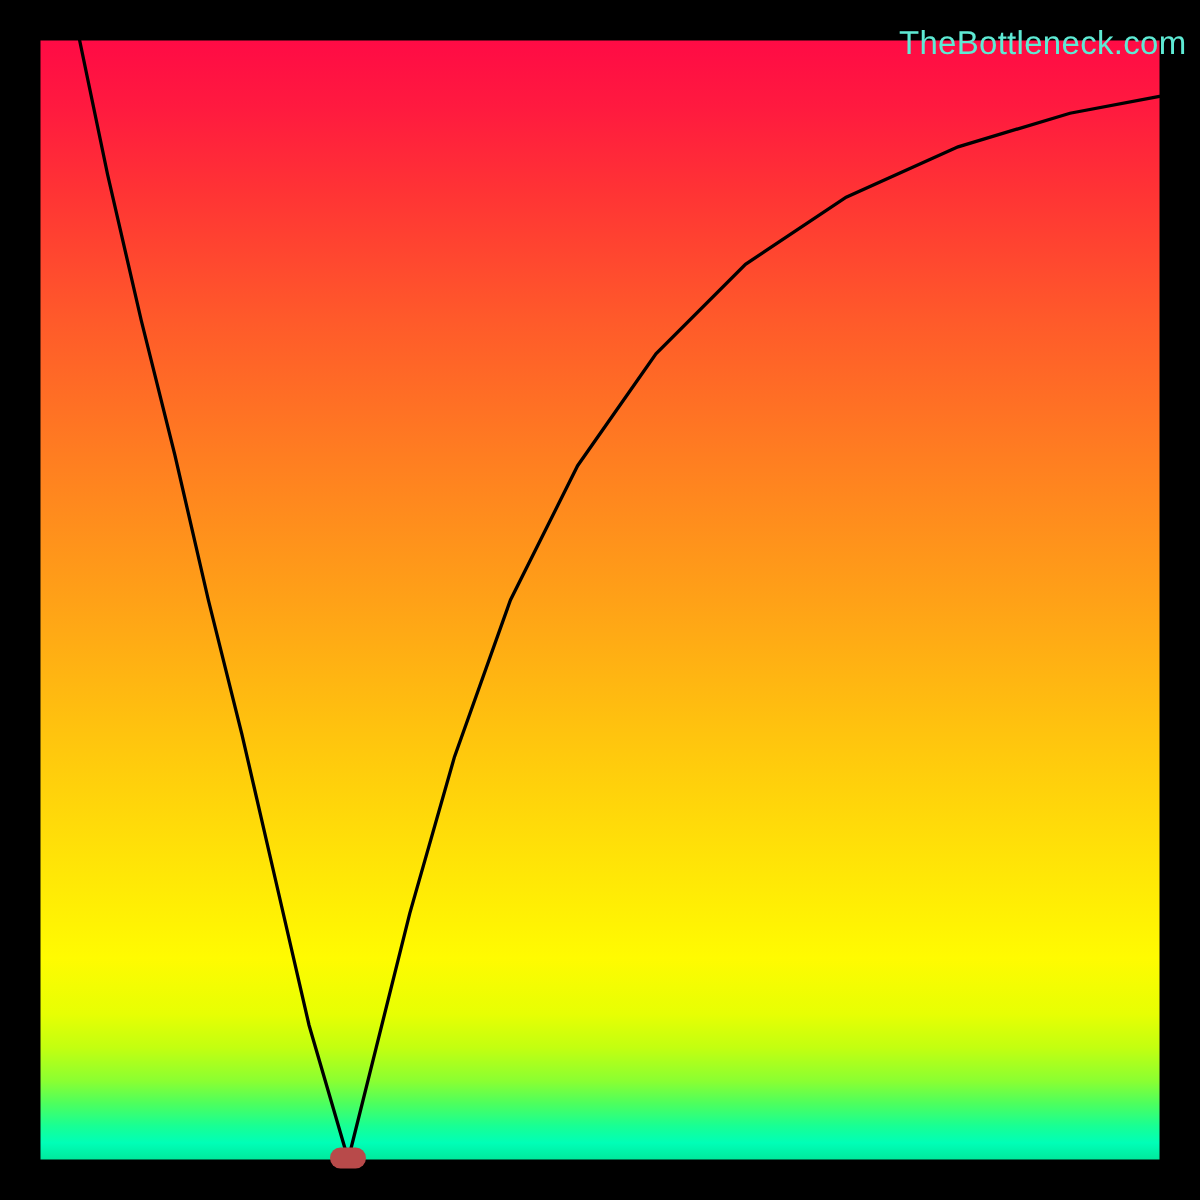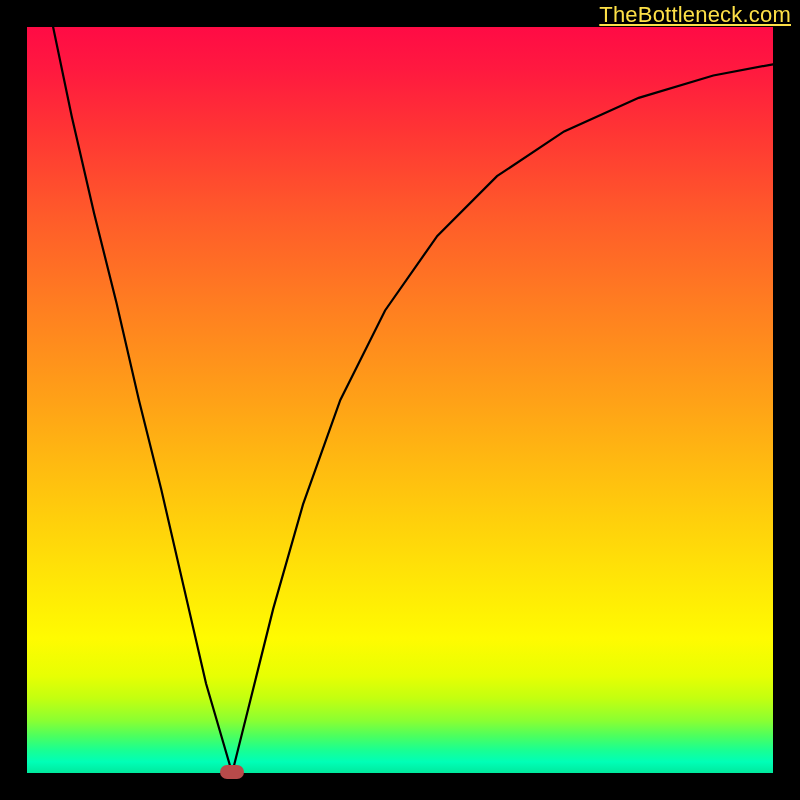--- a/index.html
+++ b/index.html
@@ -46,14 +46,13 @@
   }
   .watermark {
     position: absolute;
-    top: 2px;
+    top: 16px;
     right: 9px;
-    color: #fde047;
+    color: #5eead4;
     font-size: 22px;
     font-weight: 500;
     letter-spacing: 0.2px;
     font-family: Arial, Helvetica, sans-serif;
-    text-decoration: underline;
   }
   .marker {
     position: absolute;

